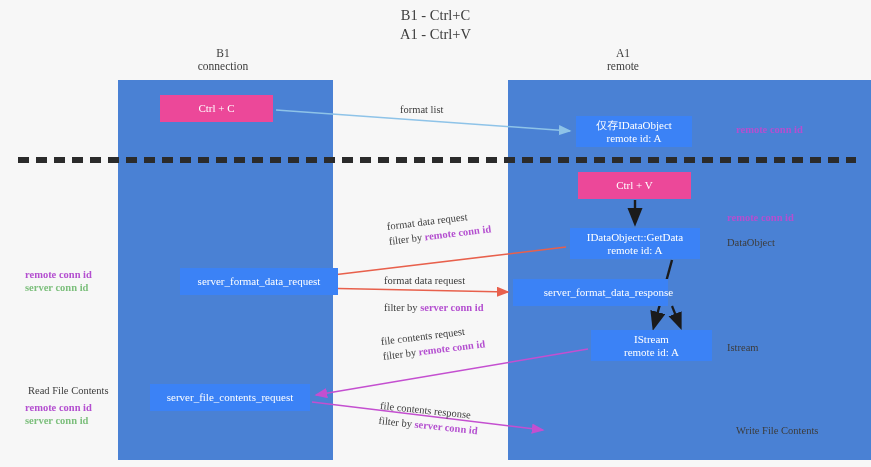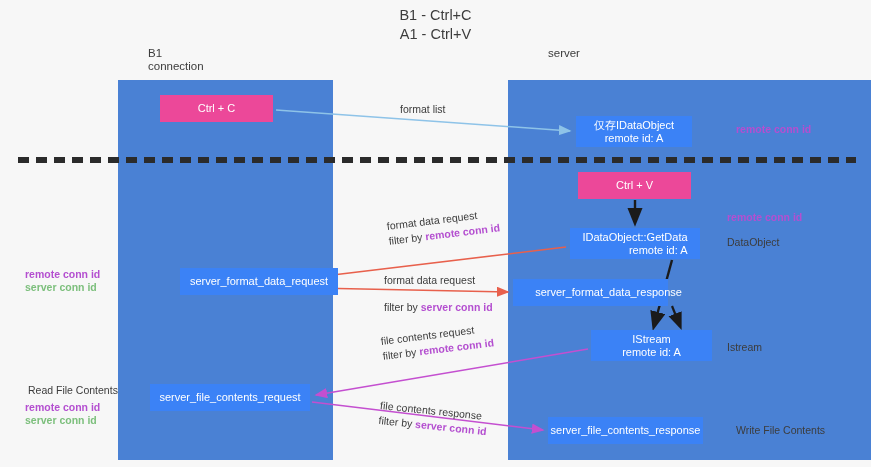--- a/index.html
+++ b/index.html
@@ -10,7 +10,7 @@
     overflow:hidden;
     position:relative;
   }
-  #stage{position:absolute;left:0;top:0;width:871px;height:467px;}
+  #stage{position:absolute;left:0;top:0;width:871px;height:467px;font-family:Liberation Serif, serif;}
 
   
   .lane{position:absolute;background:#4a81d4;}

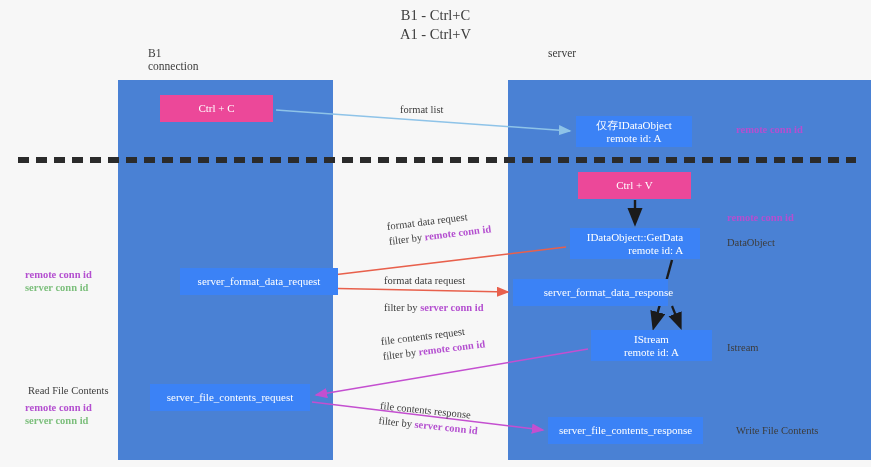--- a/index.html
+++ b/index.html
@@ -23,7 +23,7 @@
     text-align:center;font-size:14.5px;color:#3c3c3c;line-height:19px;
   }
   .lane-head{
-    position:absolute;text-align:left;font-size:11.5px;
+    position:absolute;text-align:center;font-size:11.5px;
     color:#3c3c3c;line-height:13px;
   }
   #head-b1{left:148px;top:47px;width:150px;}

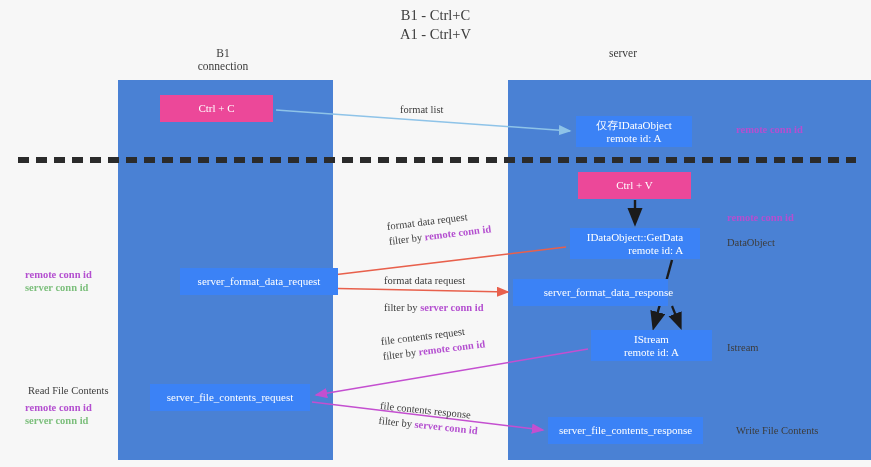--- a/index.html
+++ b/index.html
@@ -126,6 +126,7 @@
     <div>connection</div>
   </div>
   <div class="lane-head" id="head-a1">
+    <div>A1</div>
     <div>server</div>
   </div>
 

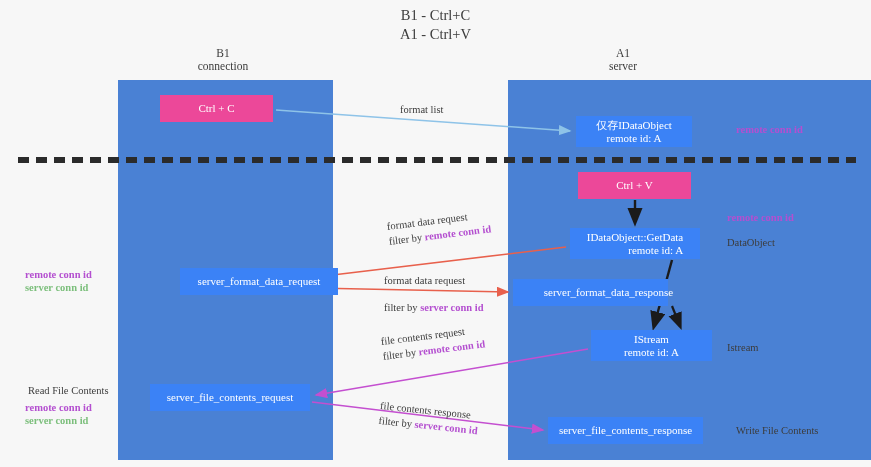--- a/index.html
+++ b/index.html
@@ -127,7 +127,7 @@
   </div>
   <div class="lane-head" id="head-a1">
     <div>A1</div>
-    <div>server</div>
+    <div>remote</div>
   </div>
 
   <div class="box green" id="box-ctrlc">

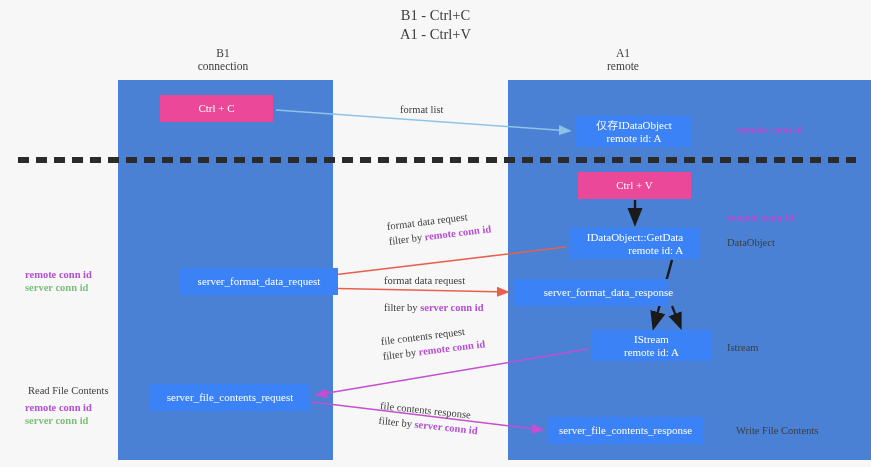--- a/index.html
+++ b/index.html
@@ -41,7 +41,7 @@
   #box-ctrlc{left:160px;top:95px;width:113px;height:27px;}
   #box-idataobject{left:576px;top:116px;width:116px;height:31px;}
   #box-ctrlv{left:578px;top:172px;width:113px;height:27px;}
-  #box-getdata{left:570px;top:228px;width:130px;height:31px;text-align:right;}
+  #box-getdata{left:570px;top:228px;width:130px;height:31px;}
   #box-sfdreq{left:152px;top:268px;width:158px;height:27px;margin-left:28px;}
   #box-sfdres{left:513px;top:279px;width:155px;height:27px;padding-left:36px;}
   #box-istream{left:591px;top:330px;width:121px;height:31px;}

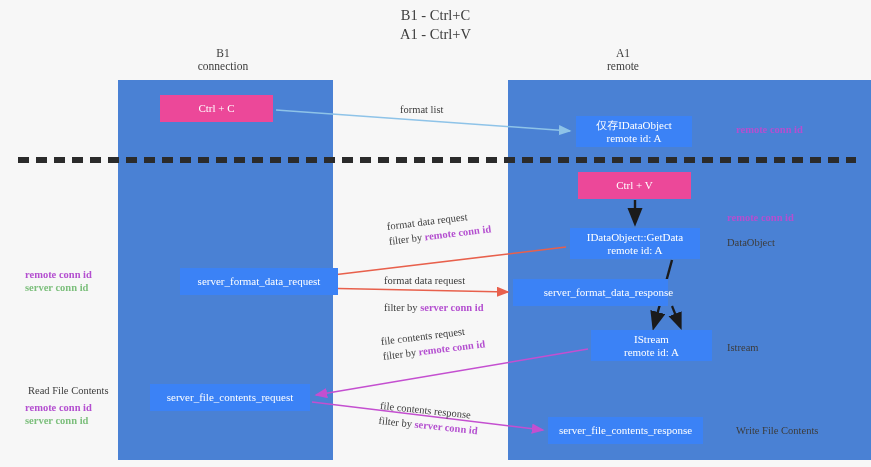--- a/index.html
+++ b/index.html
@@ -171,9 +171,6 @@
     <span>server_file_contents_request</span>
   </div>
 
-  <div class="box orange" id="box-sfcres">
-    <span>server_file_contents_response</span>
-  </div>
 
   <div class="txt" id="lbl-formatlist">format list</div>
 

